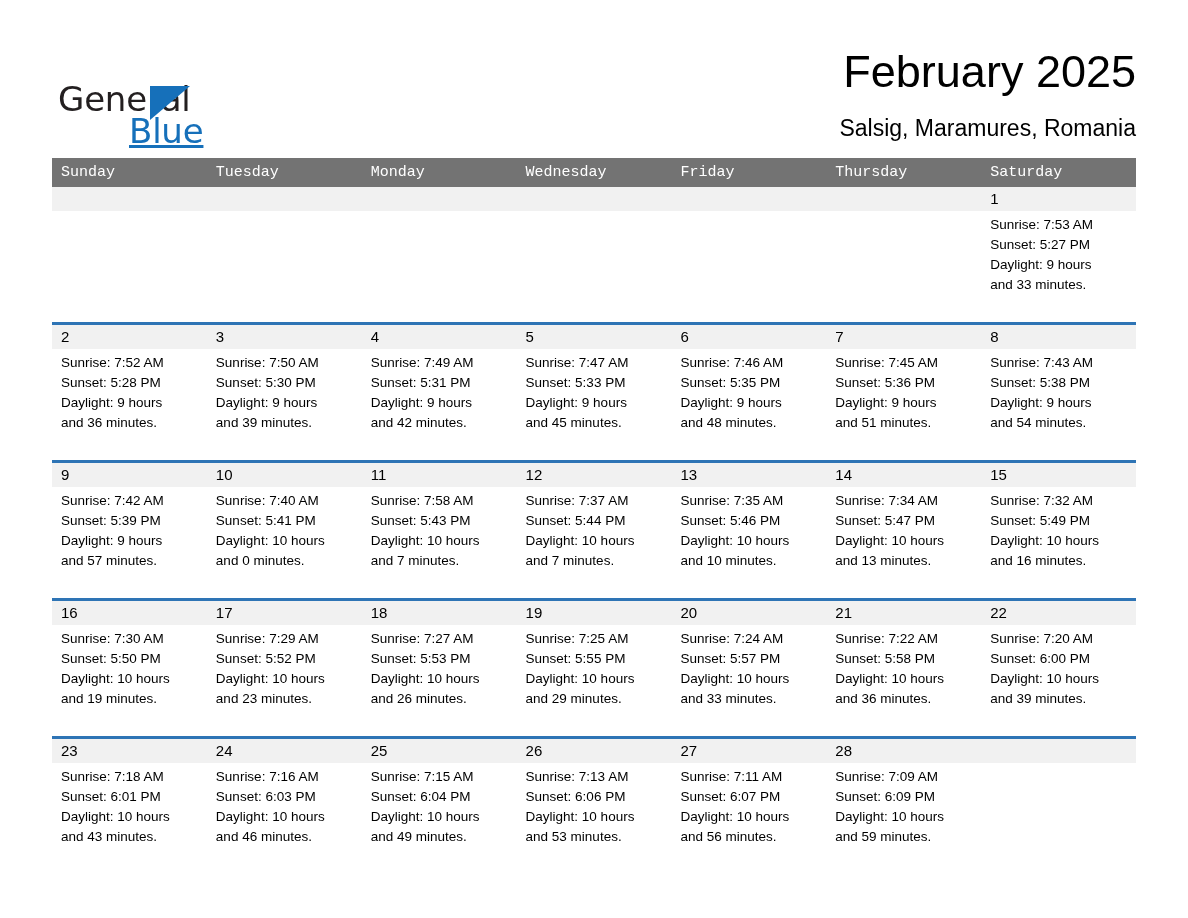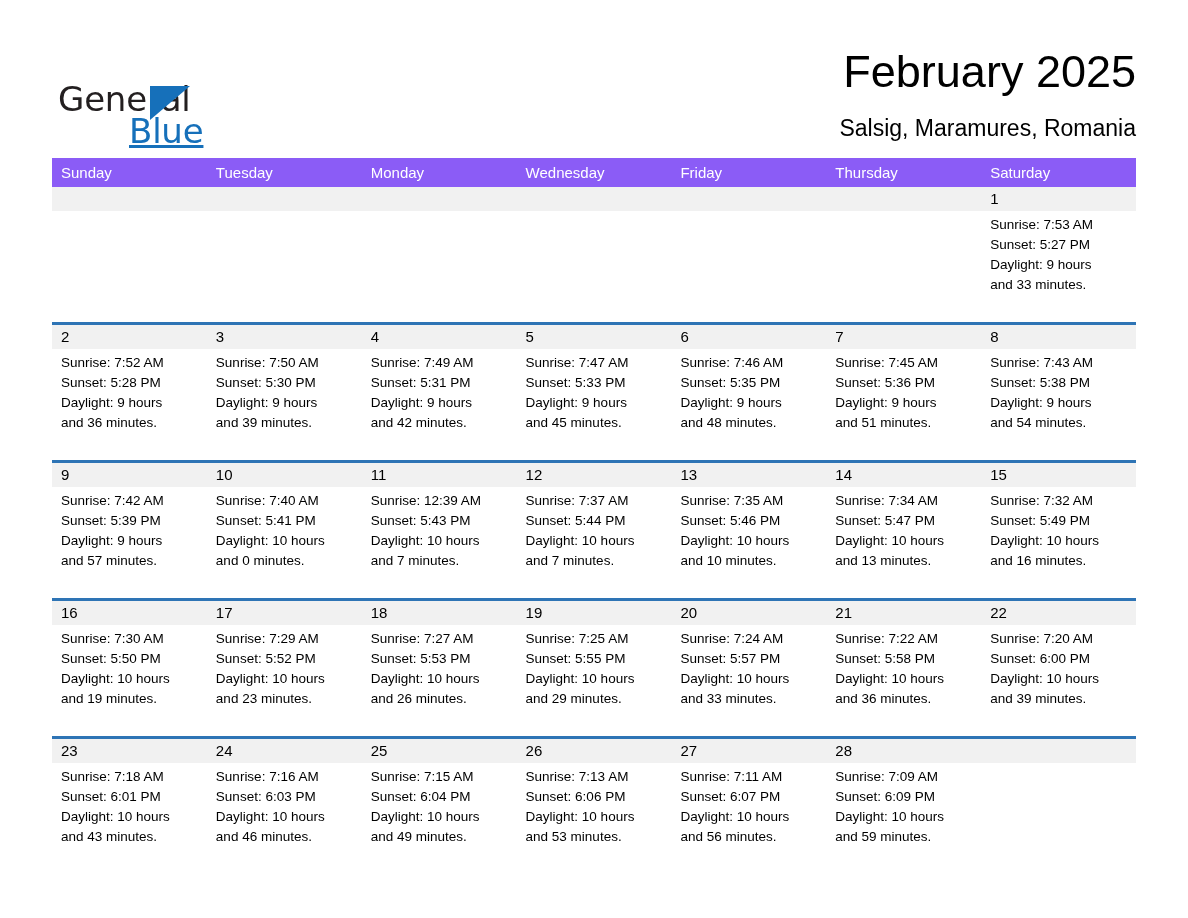--- a/index.html
+++ b/index.html
@@ -101,8 +101,9 @@
   }
   .weekdays {
     display: flex;
-    background: #8b5cf6;
+    background: #737373;
     height: 29px;
+    font-family: Liberation Mono, monospace;
   }
   .weekday {
     flex: 1 1 0;

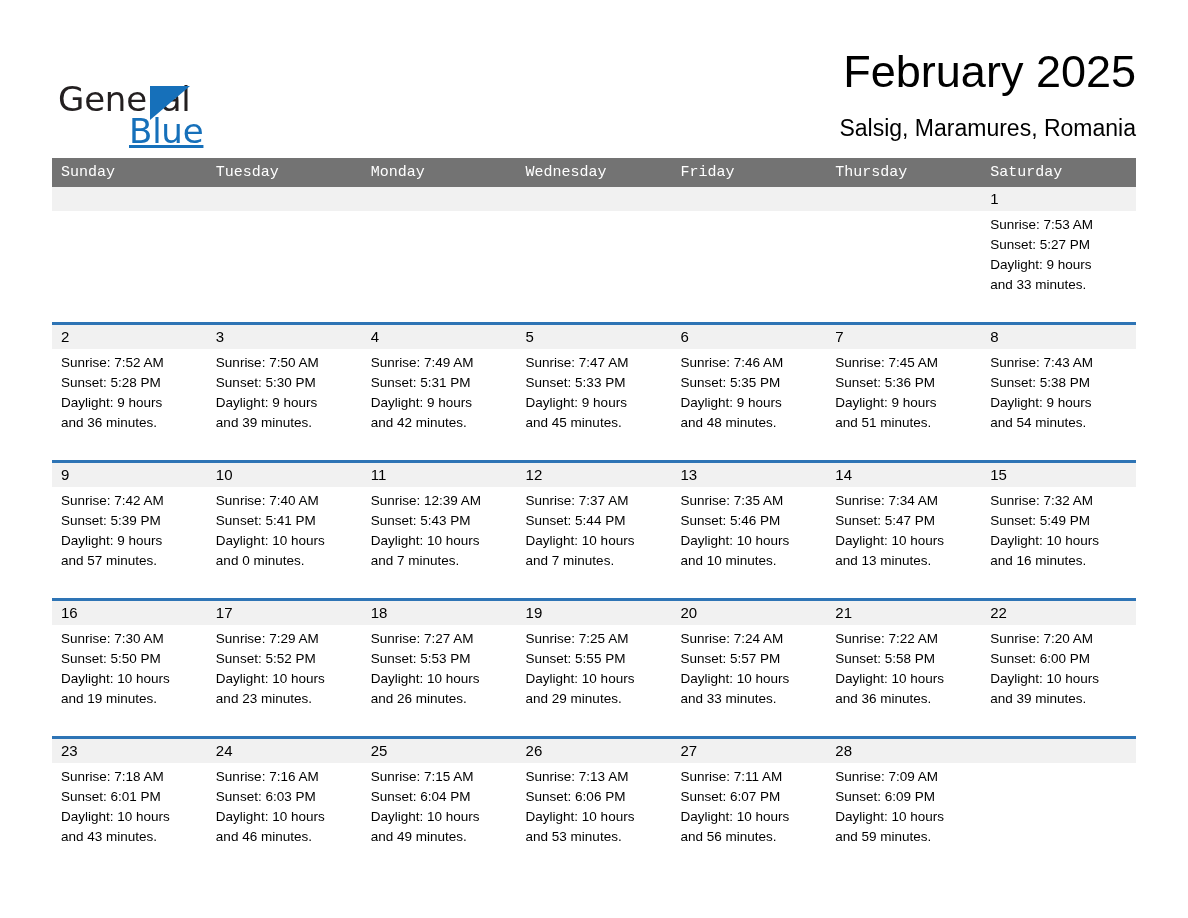--- a/index.html
+++ b/index.html
@@ -306,7 +306,7 @@
           <div class="cell">
             <div class="datebar">11</div>
             <div class="info">
-              <div>Sunrise: 12:39 AM</div>
+              <div>Sunrise: 7:58 AM</div>
               <div>Sunset: 5:43 PM</div>
               <div>Daylight: 10 hours</div>
               <div>and 7 minutes.</div>

